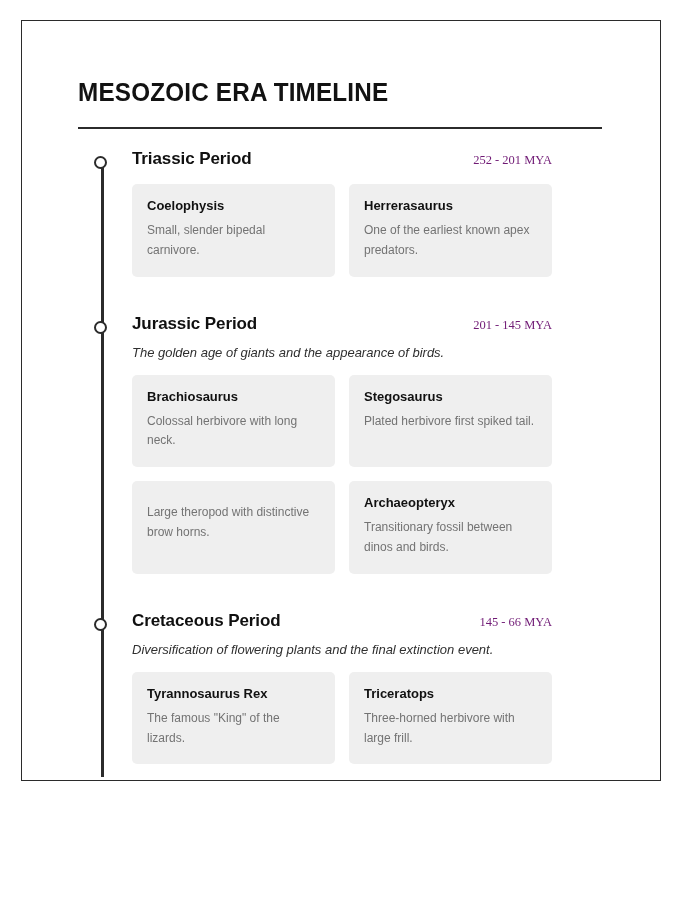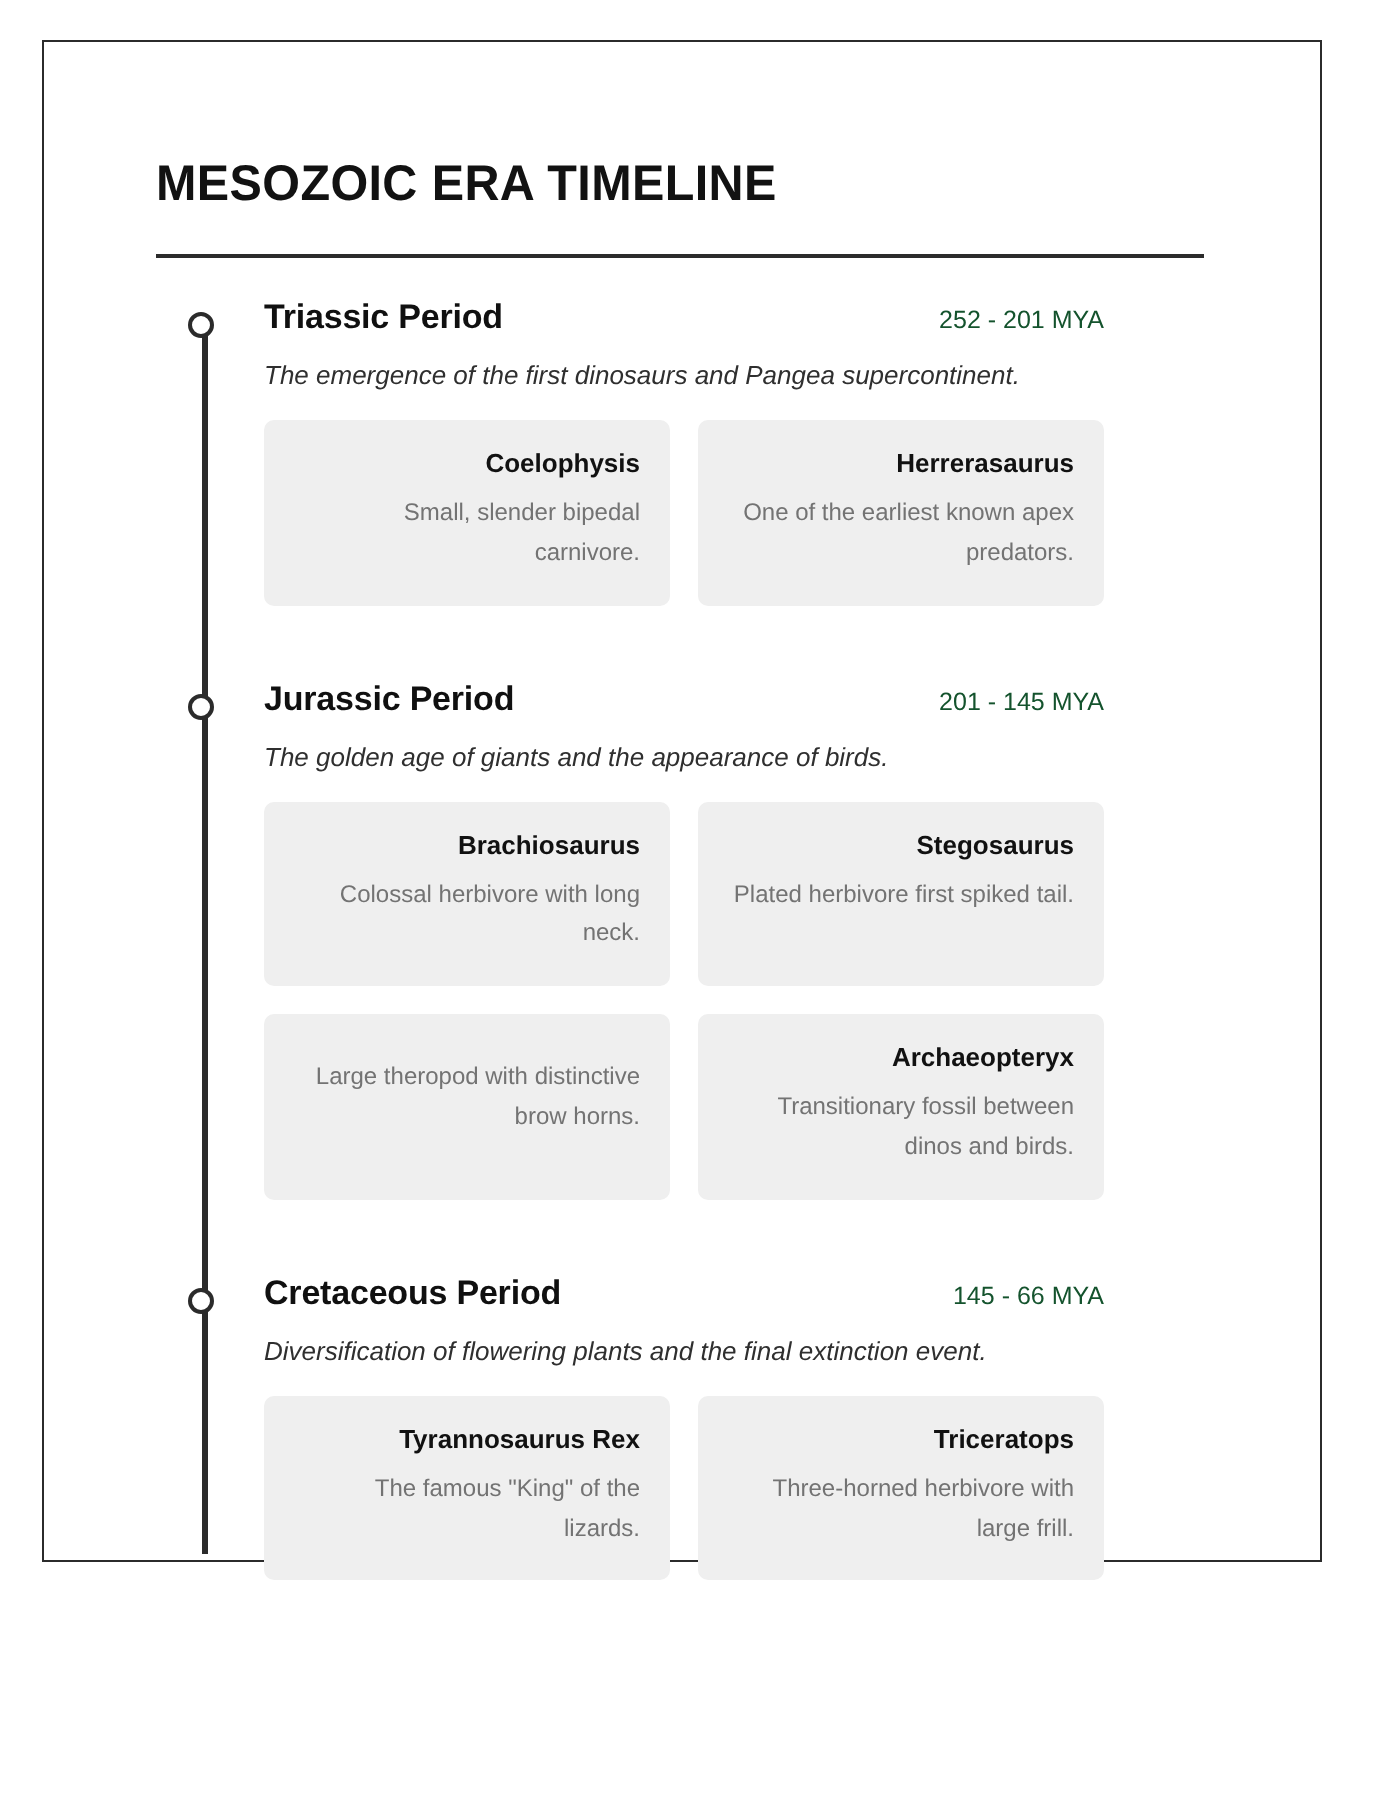--- a/index.html
+++ b/index.html
@@ -103,8 +103,9 @@
   }
   .period-range {
     font-size: 12.5px;
-    color: #14532d;
+    color: #701a75;
     white-space: nowrap;
+    font-family: Liberation Serif, serif;
   }
 
   .period-desc {

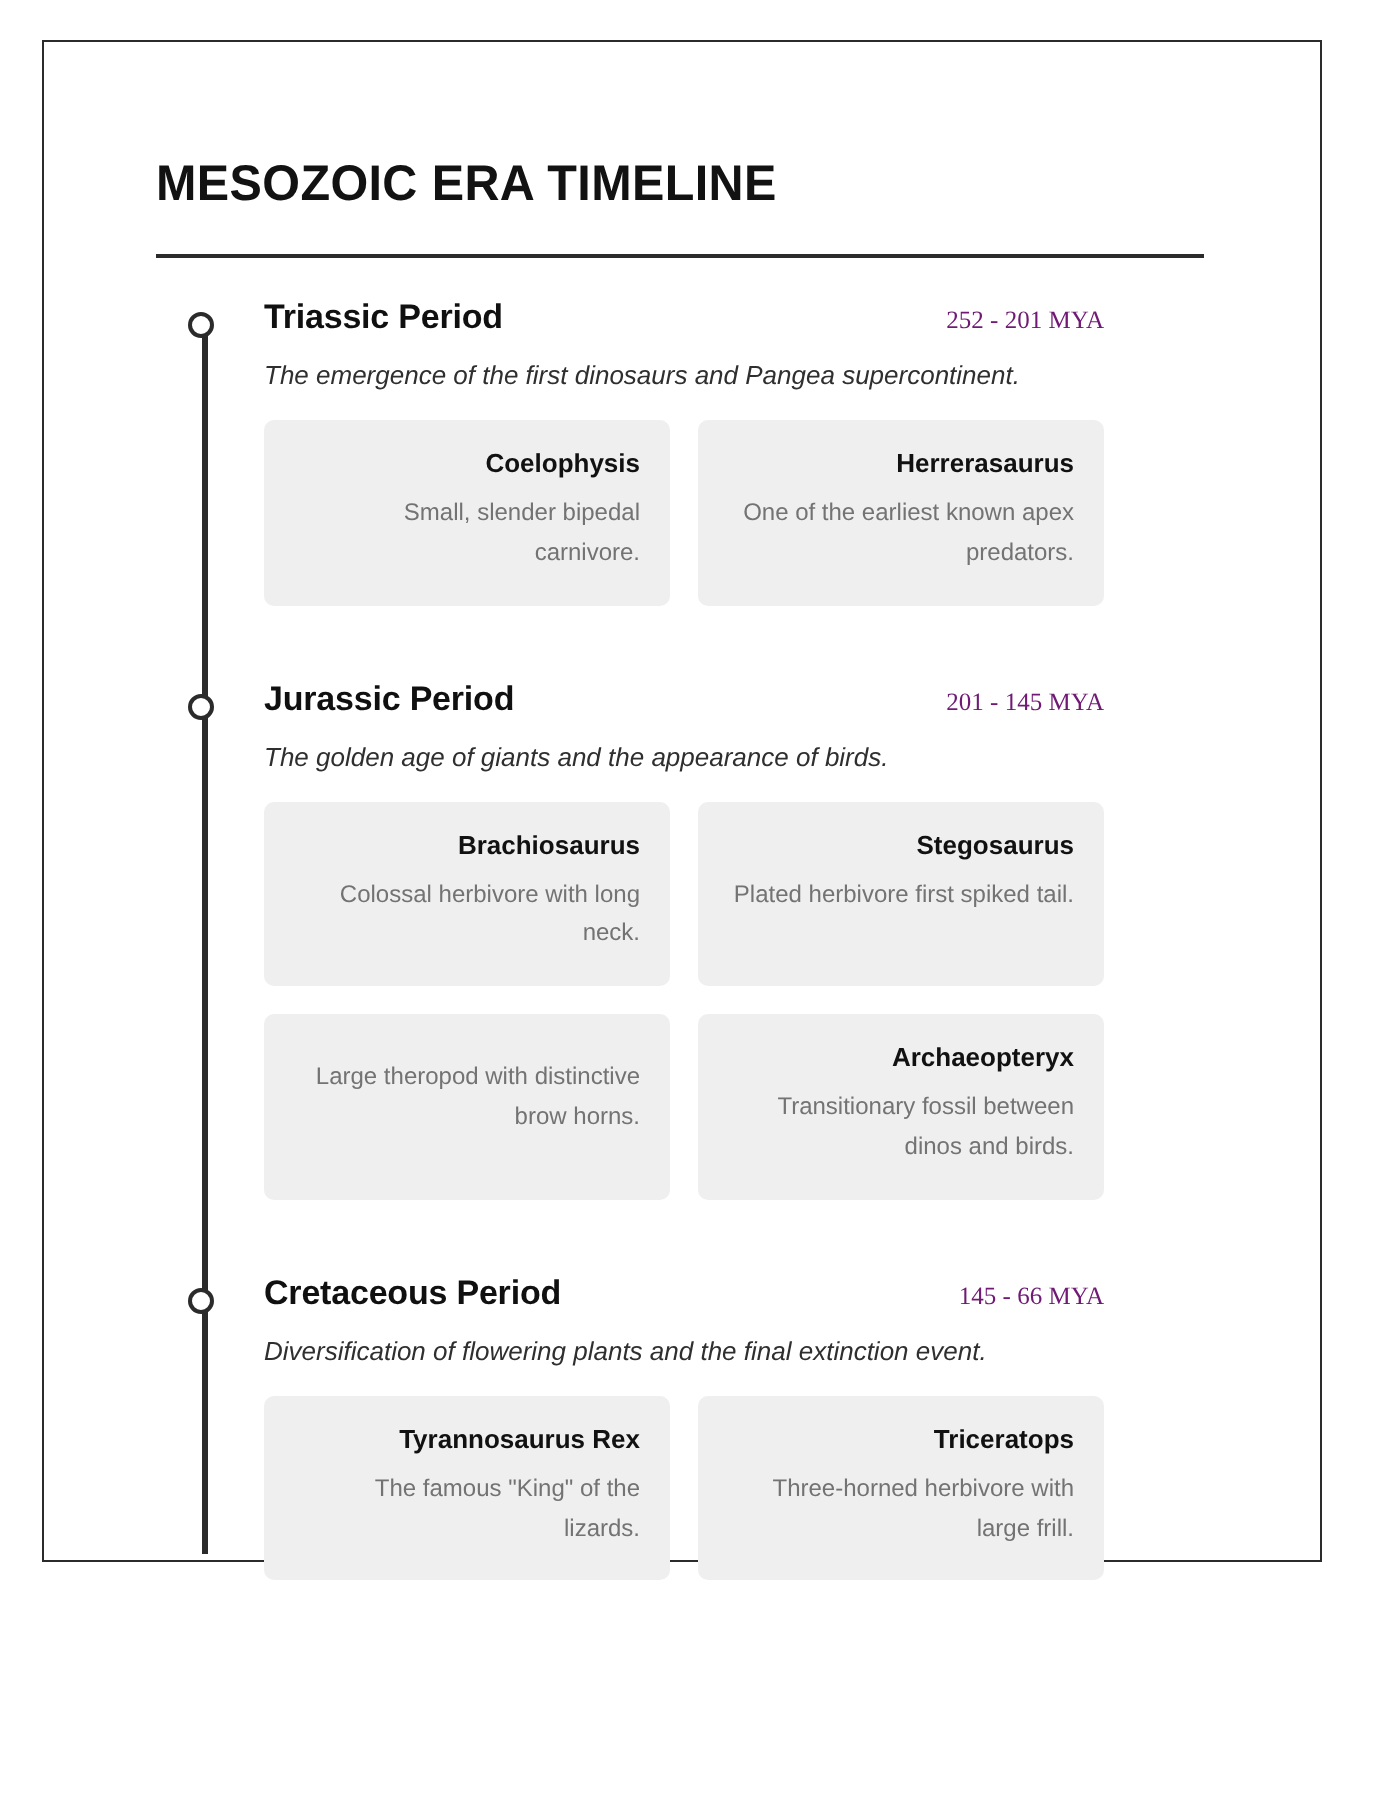--- a/index.html
+++ b/index.html
@@ -163,7 +163,6 @@
         <span class="period-name">Triassic Period</span>
         <span class="period-range">252 - 201 MYA</span>
       </div>
-      <div class="period-desc">The emergence of the first dinosaurs and Pangea supercontinent.</div>
       <div class="fossil-grid">
         <div class="fossil-card">
           <div class="fossil-name">Coelophysis</div>

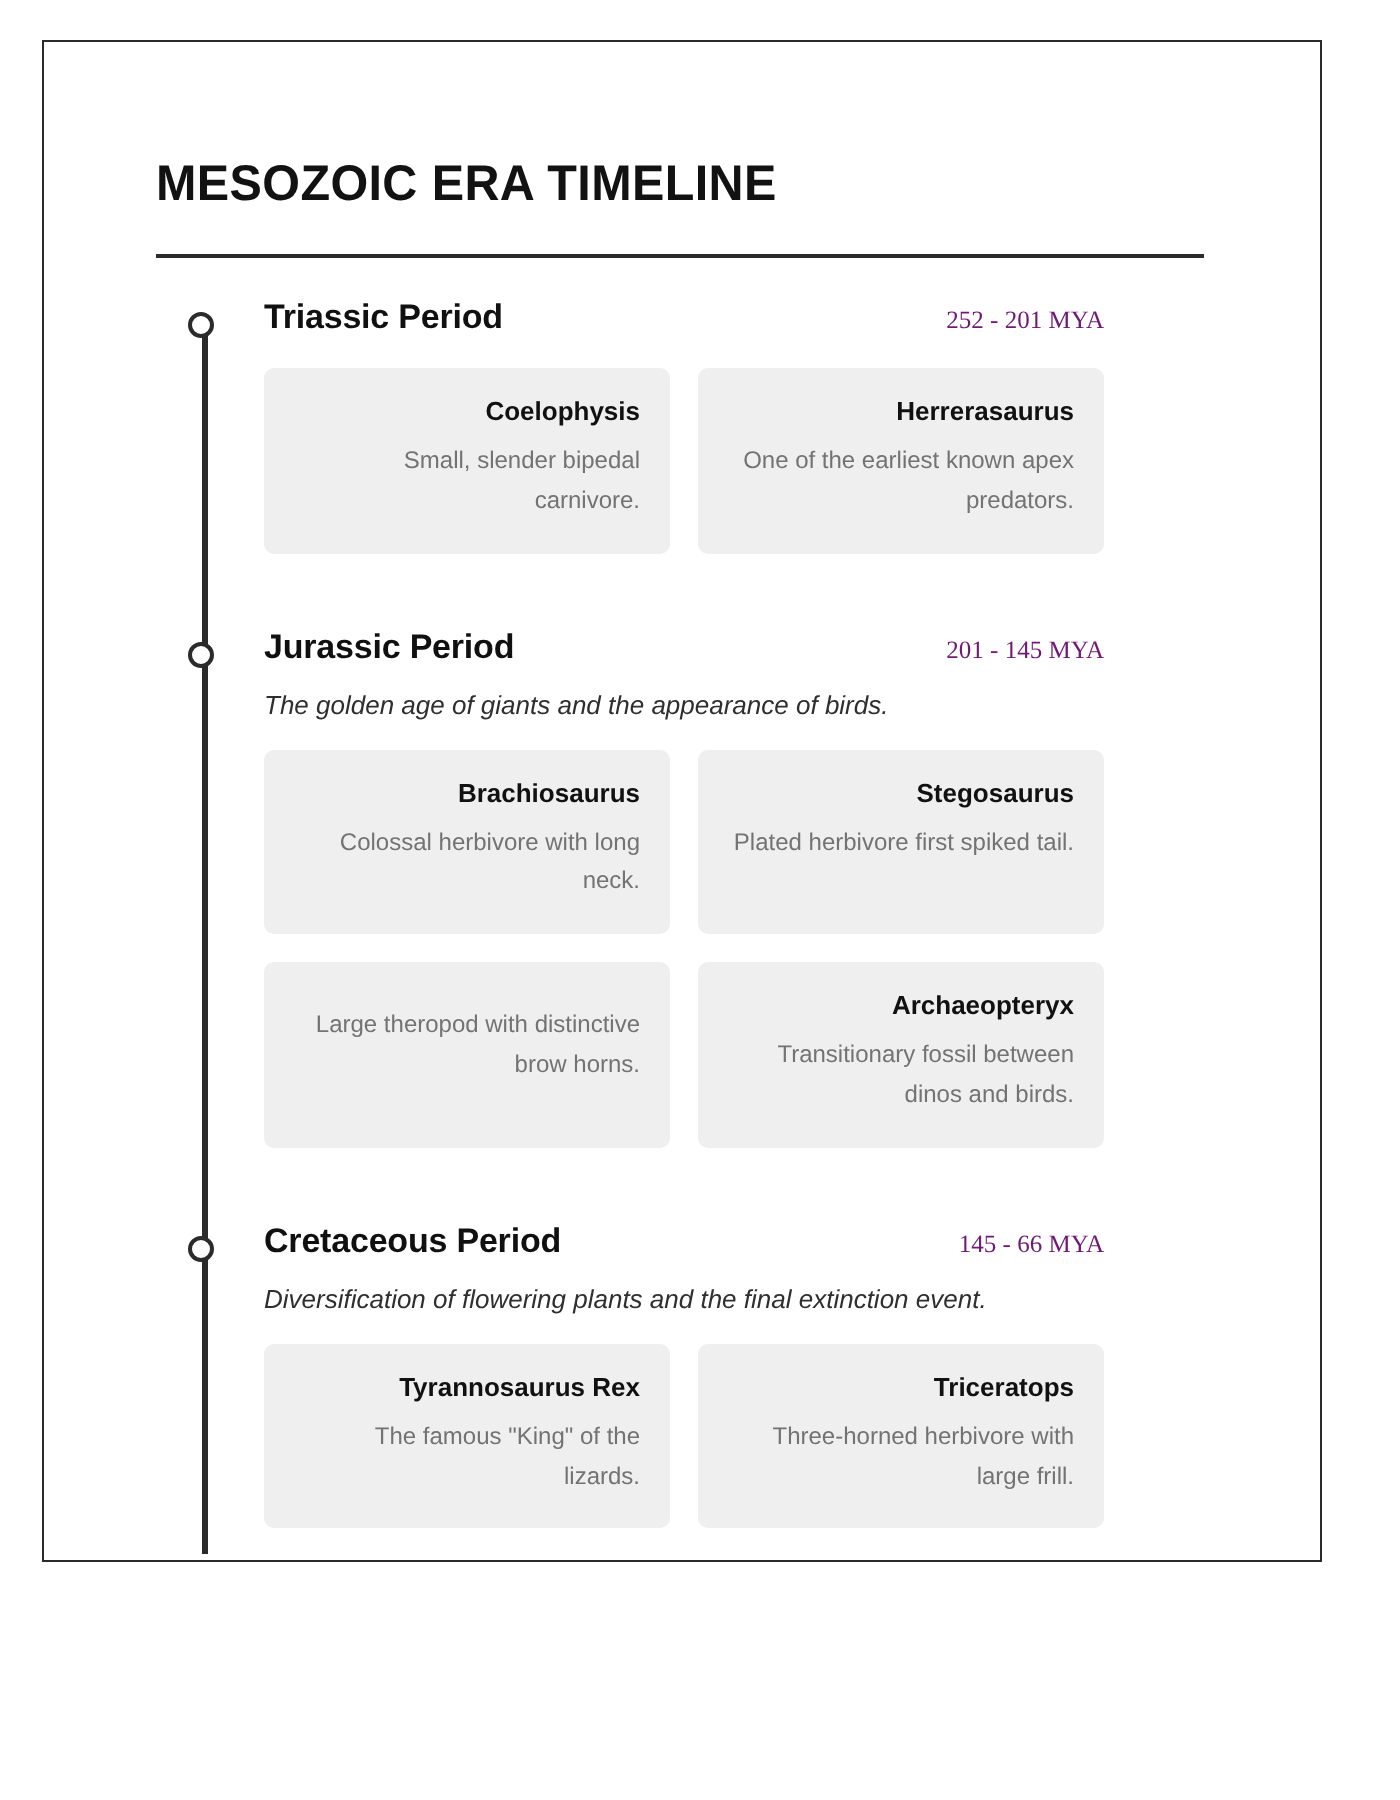--- a/index.html
+++ b/index.html
@@ -122,7 +122,6 @@
     grid-template-columns: 1fr 1fr;
     column-gap: 14px;
     row-gap: 14px;
-    text-align: right;
   }
   .fossil-card {
     background: #efefef;

